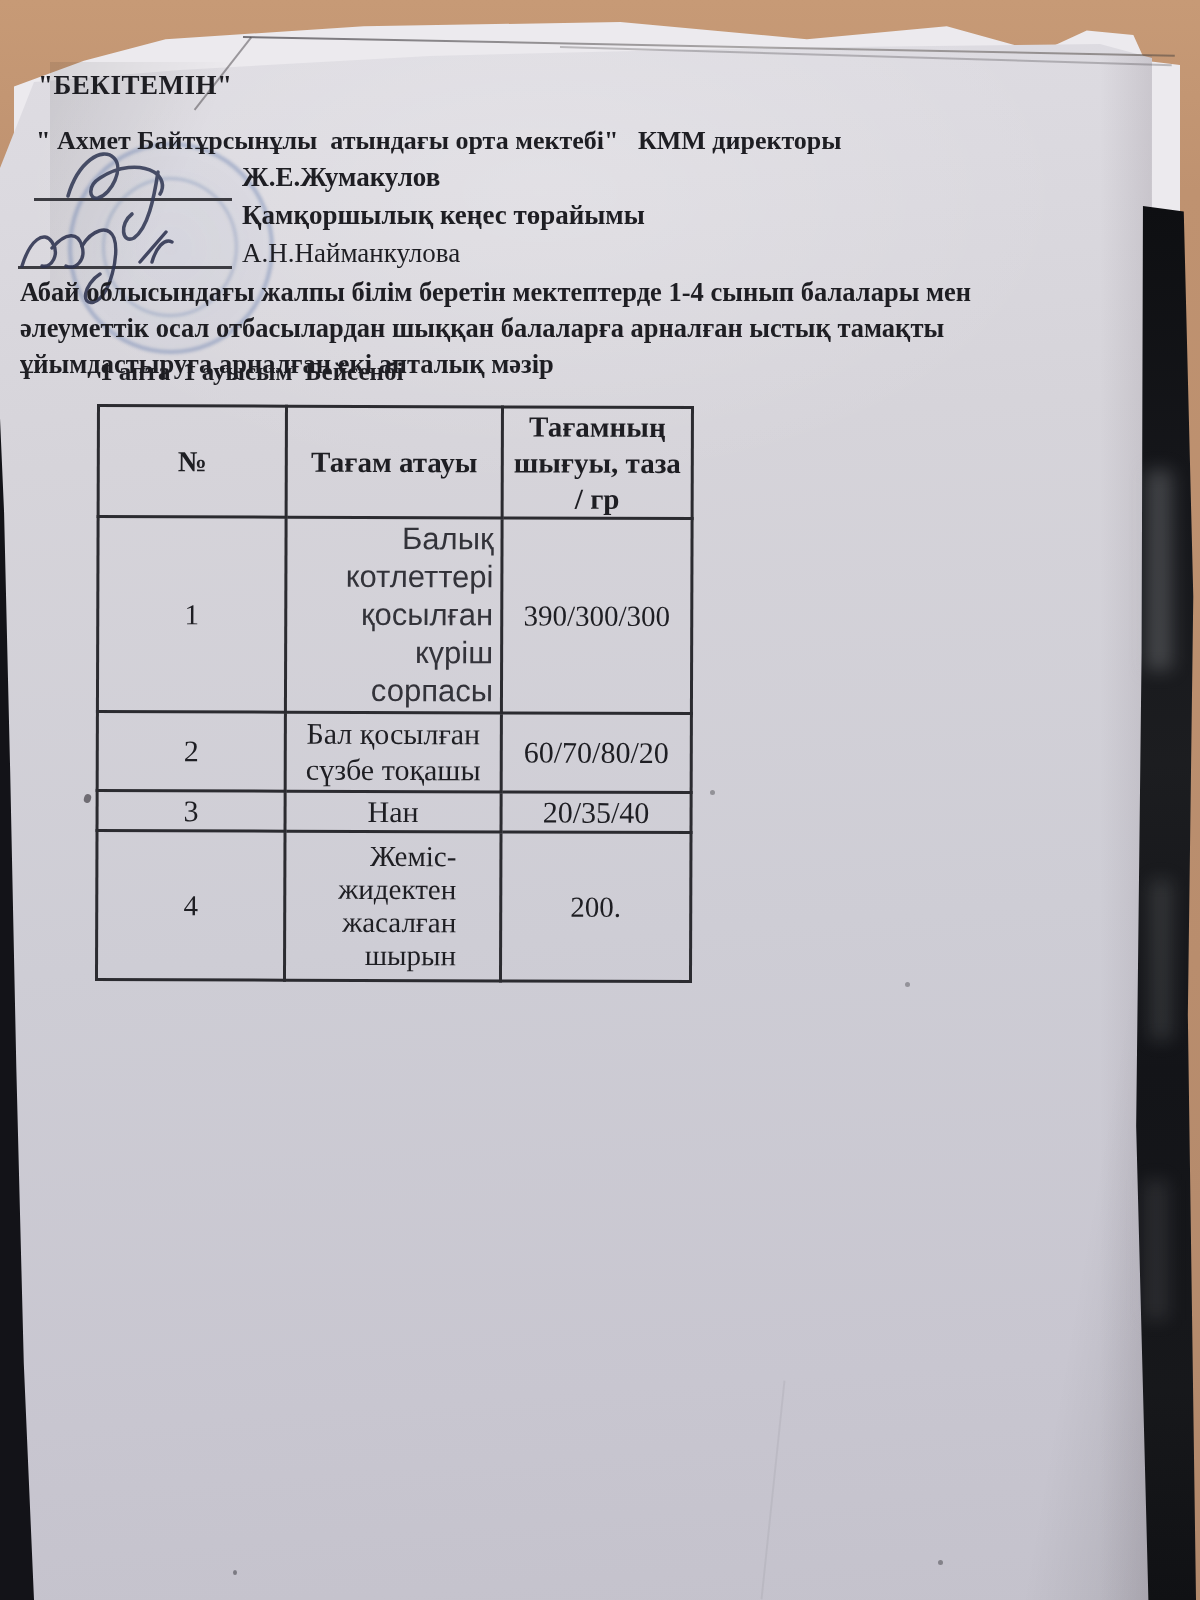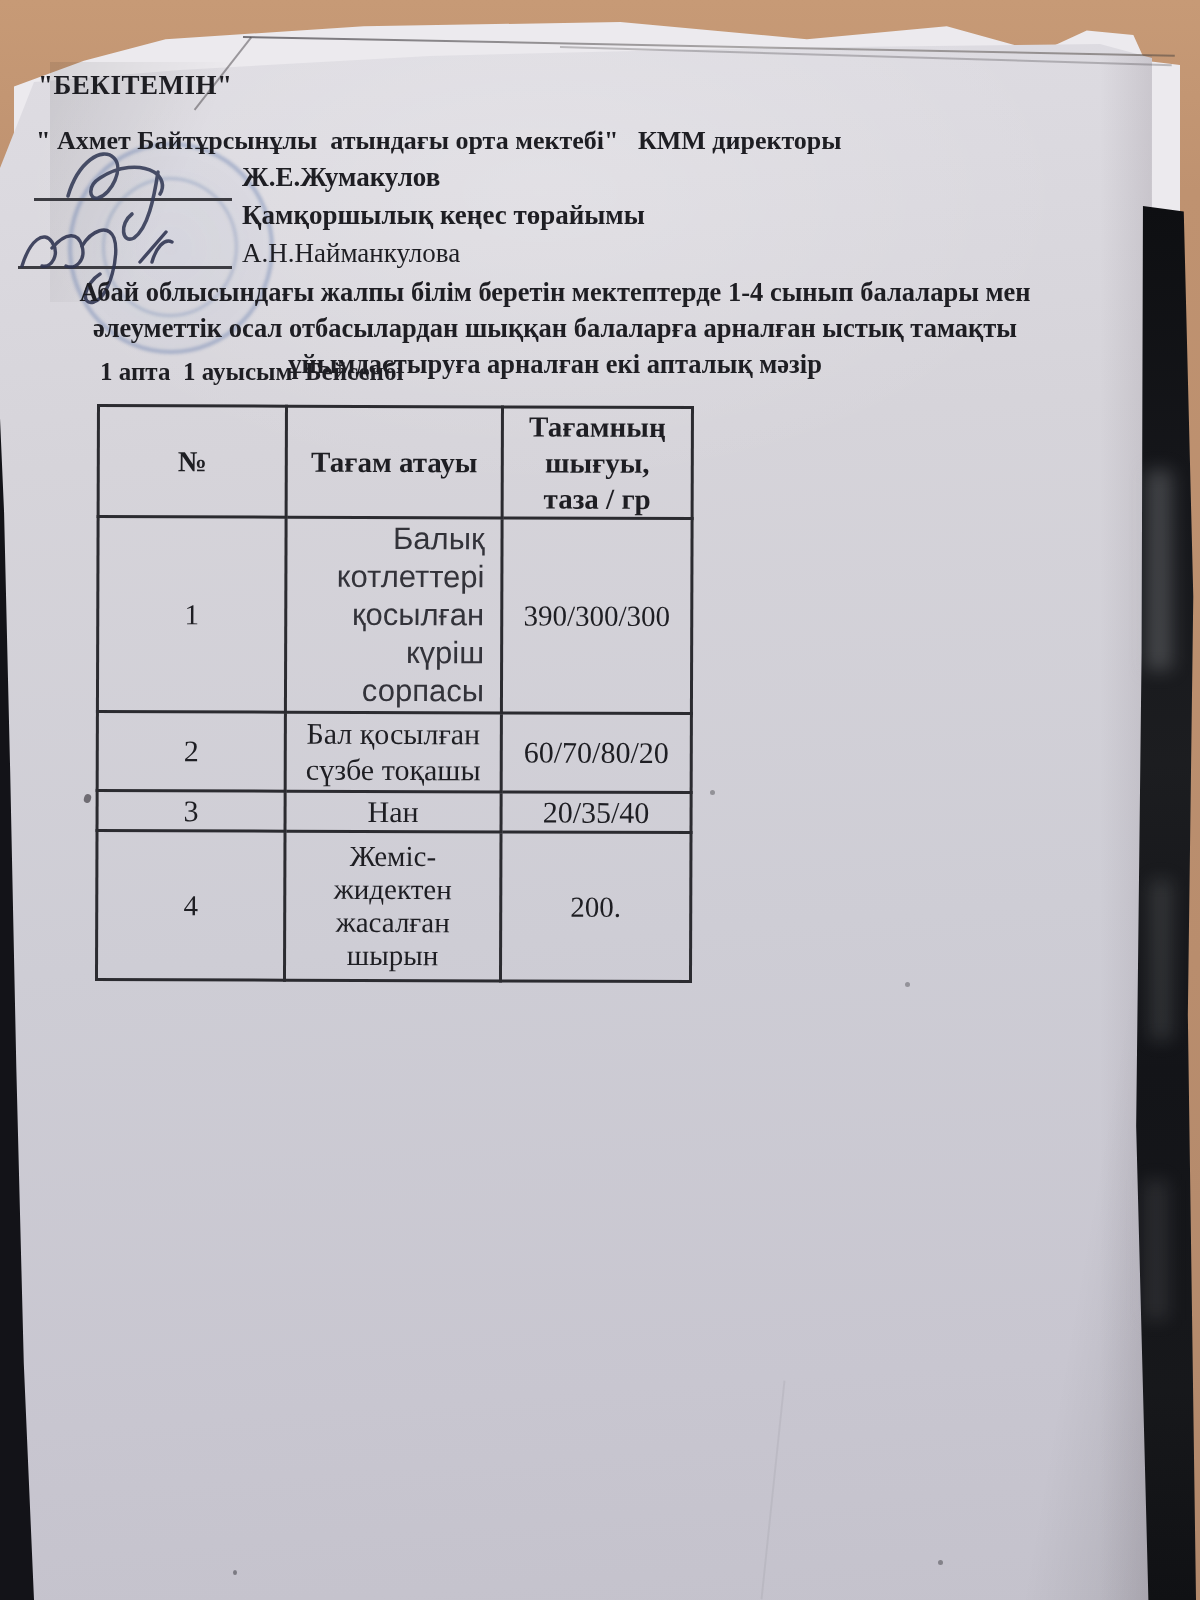--- a/index.html
+++ b/index.html
@@ -49,7 +49,7 @@
   .t-chair{left:242px;top:238px;font-size:27px;font-weight:normal;}
   .sig-line1{left:34px;top:172px;width:198px;height:26px;border-bottom:3px solid #3c3c42;}
   .sig-line2{left:18px;top:240px;width:214px;height:26px;border-bottom:3px solid #3c3c42;}
-  .t-desc{left:20px;top:274px;width:1070px;text-align:center;font-size:26.5px;font-weight:bold;line-height:36px;}
+  .t-desc{left:20px;top:274px;width:1070px;text-align:left;font-size:26.5px;font-weight:bold;line-height:36px;}
   .t-menu-title{left:100px;top:358px;font-size:25px;font-weight:bold;white-space:pre;}
 
   

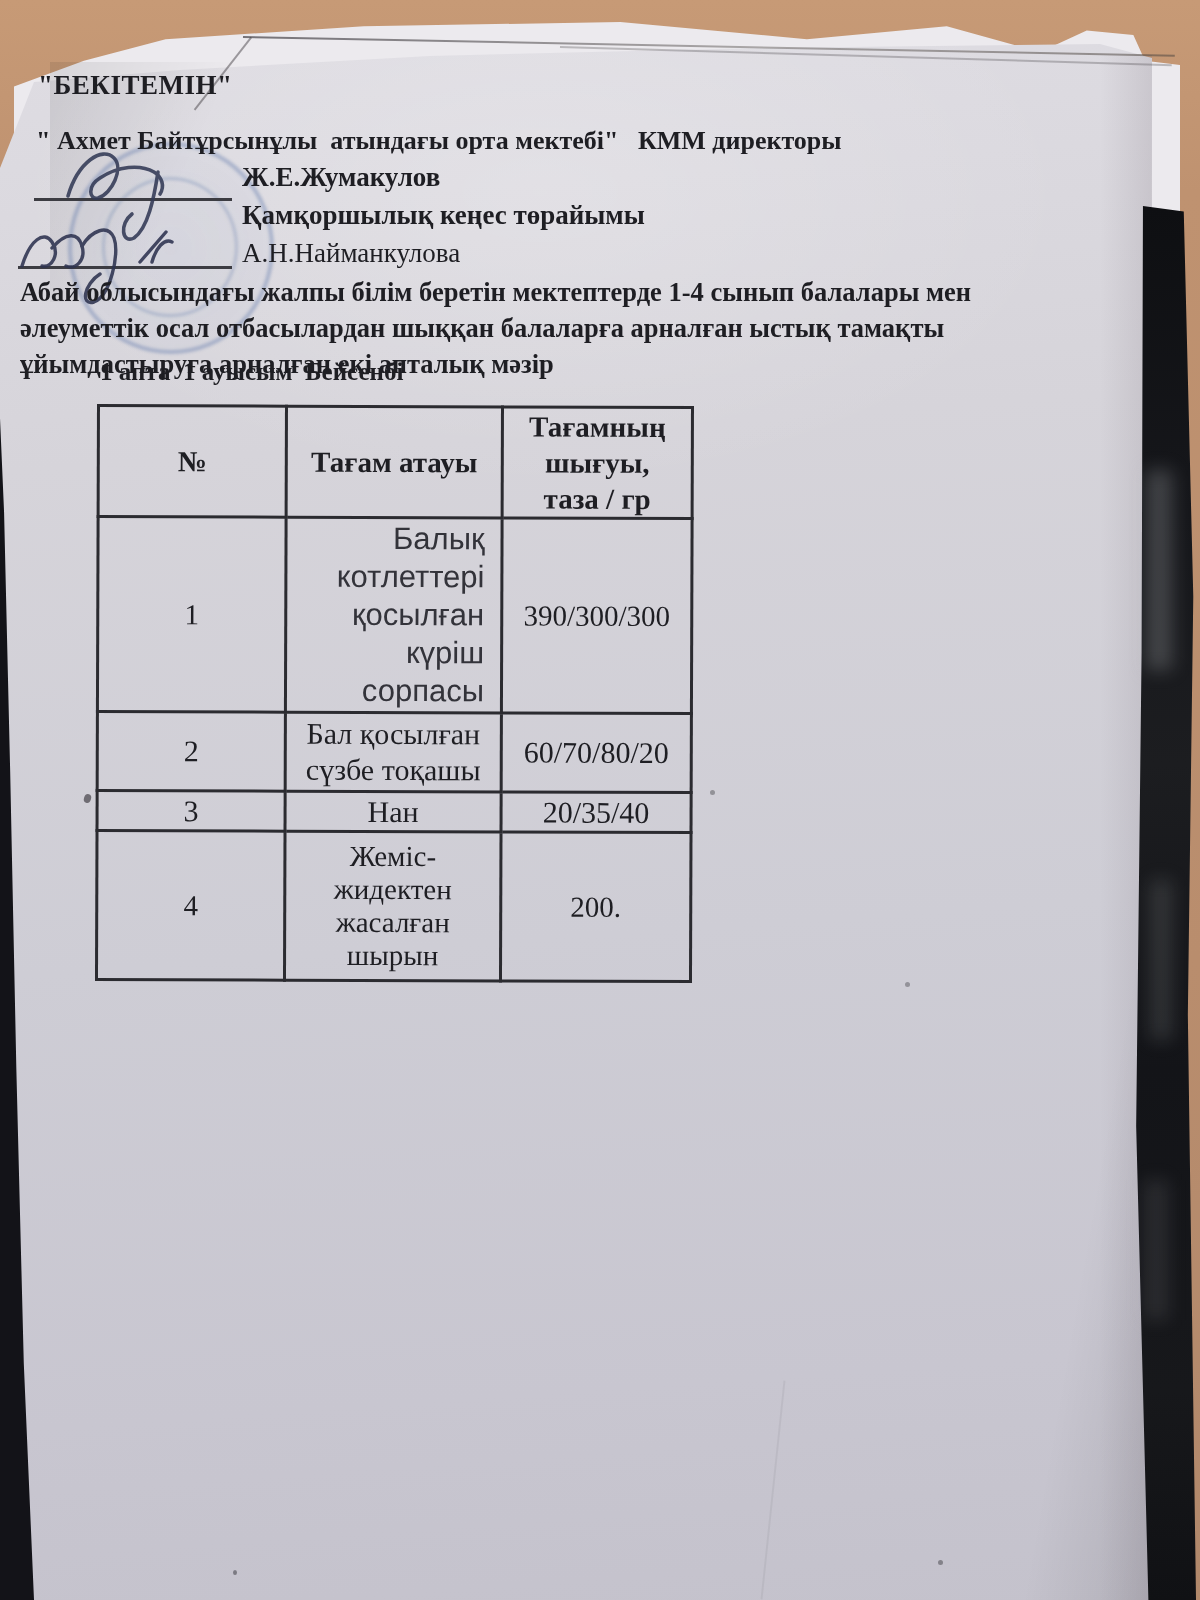--- a/index.html
+++ b/index.html
@@ -54,7 +54,7 @@
 
   
   table.menu{border-collapse:collapse;transform:rotate(.2deg);transform-origin:left top;}
-  table.menu td{border:3px solid #2b2b30;color:#1e1e23;text-align:center;vertical-align:middle;padding:0 16px;}
+  table.menu td{border:3px solid #2b2b30;color:#1e1e23;text-align:center;vertical-align:middle;padding:0 7px;}
   tr.hdr td{height:108px;font-size:29px;font-weight:bold;line-height:36px;}
   tr.r1 td{height:192px;font-size:29px;}
   tr.r1 td.dish{font-family:"Liberation Sans",sans-serif;font-size:31px;line-height:38px;text-align:right;padding-left:12px;color:#33333a;}

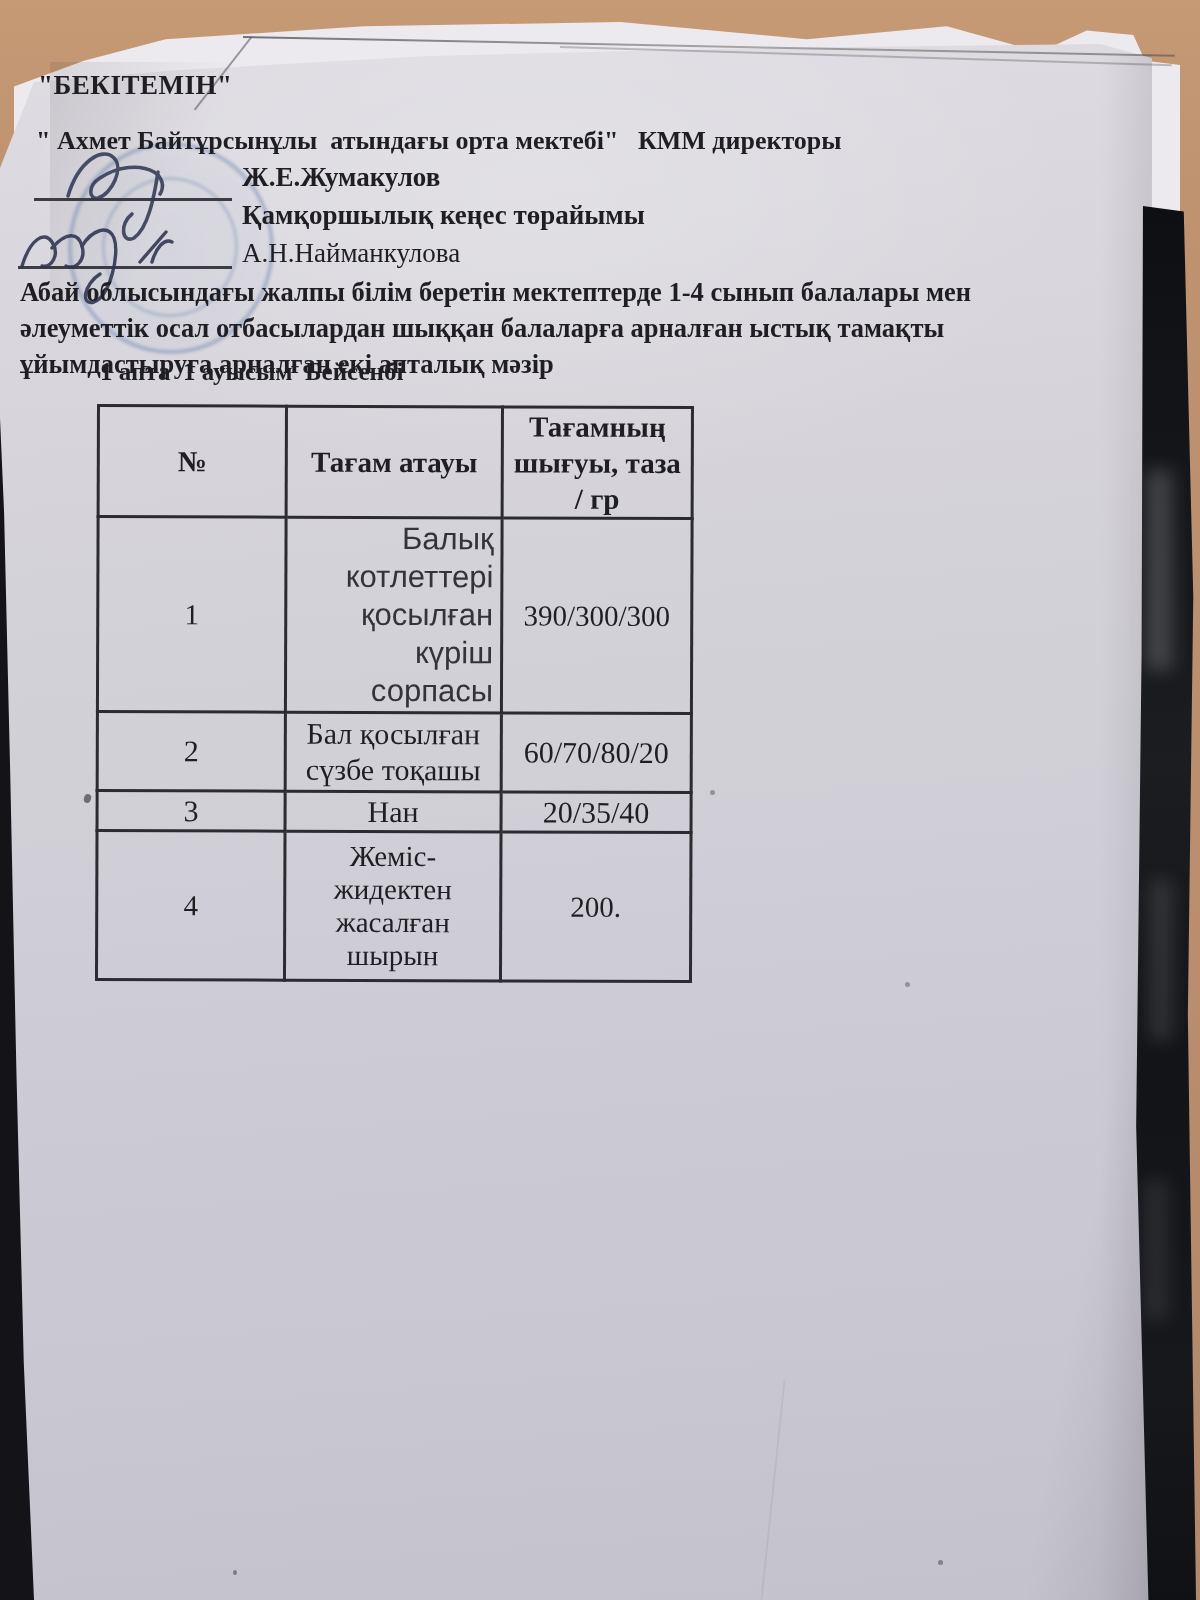--- a/index.html
+++ b/index.html
@@ -61,7 +61,7 @@
   tr.r2 td{height:76px;font-size:30px;line-height:36px;}
   tr.r3 td{height:37px;font-size:30px;}
   tr.r4 td{height:146px;font-size:29px;line-height:33px;}
-  tr.r4 td.dish{padding:0 24px;}
+  tr.r4 td.dish{padding:0 43px;text-align:right;}
   td.portion{font-size:30px;}
 
   

